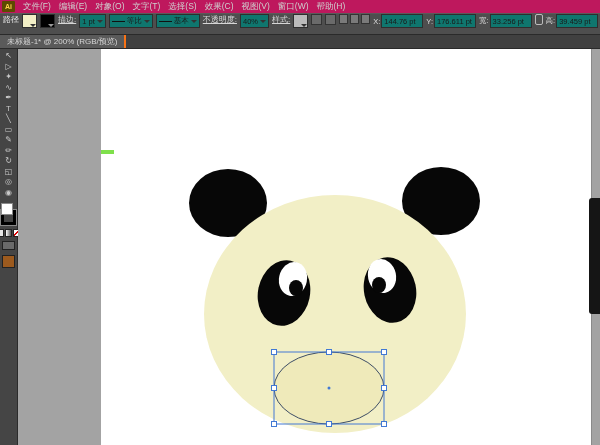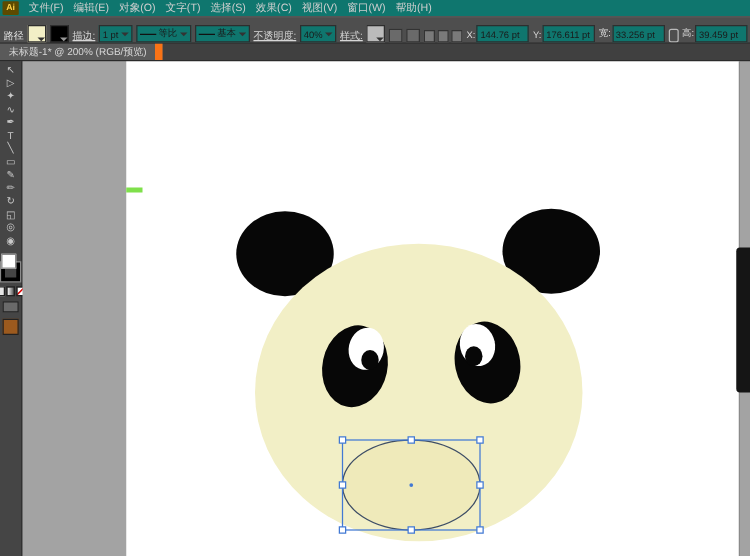--- a/index.html
+++ b/index.html
@@ -7,7 +7,7 @@
   .app{width:600px;height:445px;display:flex;flex-direction:column;background:#3e3e3e;}
 
   
-  .menubar{height:13px;background:#0f766e;display:flex;align-items:center;padding-left:2px;flex:0 0 auto;}
+  .menubar{height:13px;background:#be185d;display:flex;align-items:center;padding-left:2px;flex:0 0 auto;}
   .logo{width:13px;height:11px;background:#5d4a00;color:#ffd34d;font-size:7px;font-weight:bold;
     display:flex;align-items:center;justify-content:center;margin-right:4px;border-radius:1px;}
   .mi{font-size:8.5px;color:#cfcfcf;padding:0 4px;white-space:nowrap;}

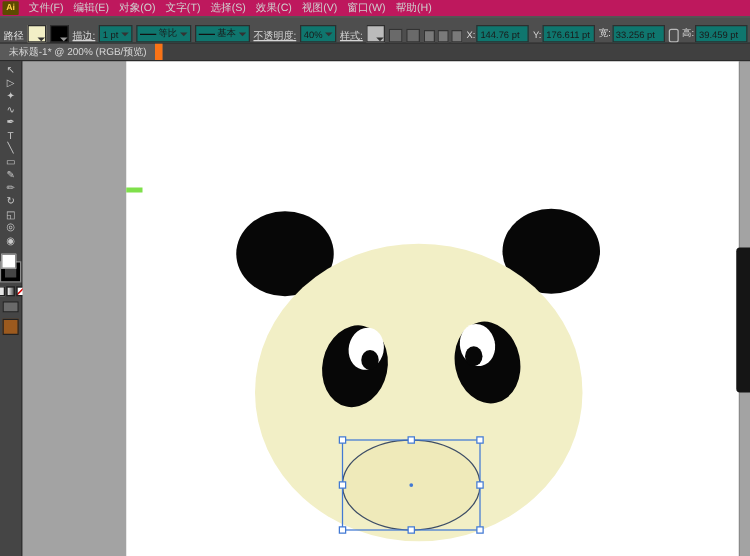--- a/index.html
+++ b/index.html
@@ -14,7 +14,7 @@
 
   
   .controlbar{height:20px;background:#4e4e4e;border-top:1px solid #5a5a5a;border-bottom:1px solid #2a2a2a;
-    display:flex;align-items:flex-end;padding:0 3px;flex:0 0 auto;overflow:hidden;}
+    display:flex;align-items:flex-start;padding:0 3px;flex:0 0 auto;overflow:hidden;}
   .controlbar>*{margin-right:3px;flex:0 0 auto;}
   .lbl{font-size:8px;color:#d6d6d6;white-space:nowrap;text-decoration:underline;}
   .ctx{font-size:8px;color:#e6e6e6;white-space:nowrap;}

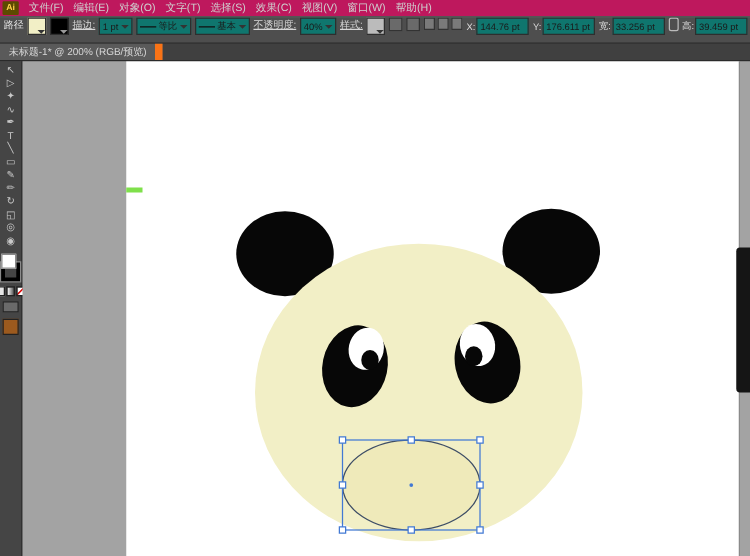--- a/index.html
+++ b/index.html
@@ -37,7 +37,7 @@
   
   .tabbar{height:13px;background:#404040;display:flex;align-items:flex-end;flex:0 0 auto;border-bottom:1px solid #2a2a2a;}
   .tab{height:13px;background:#5a5a5a;color:#d6d6d6;font-size:8px;display:flex;align-items:center;
-    padding:0 7px;border-right:6px solid #f97316;white-space:nowrap;justify-content:center;}
+    padding:0 7px;border-right:2px solid #f97316;white-space:nowrap;justify-content:center;}
 
   
   .main{flex:1;display:flex;min-height:0;}

